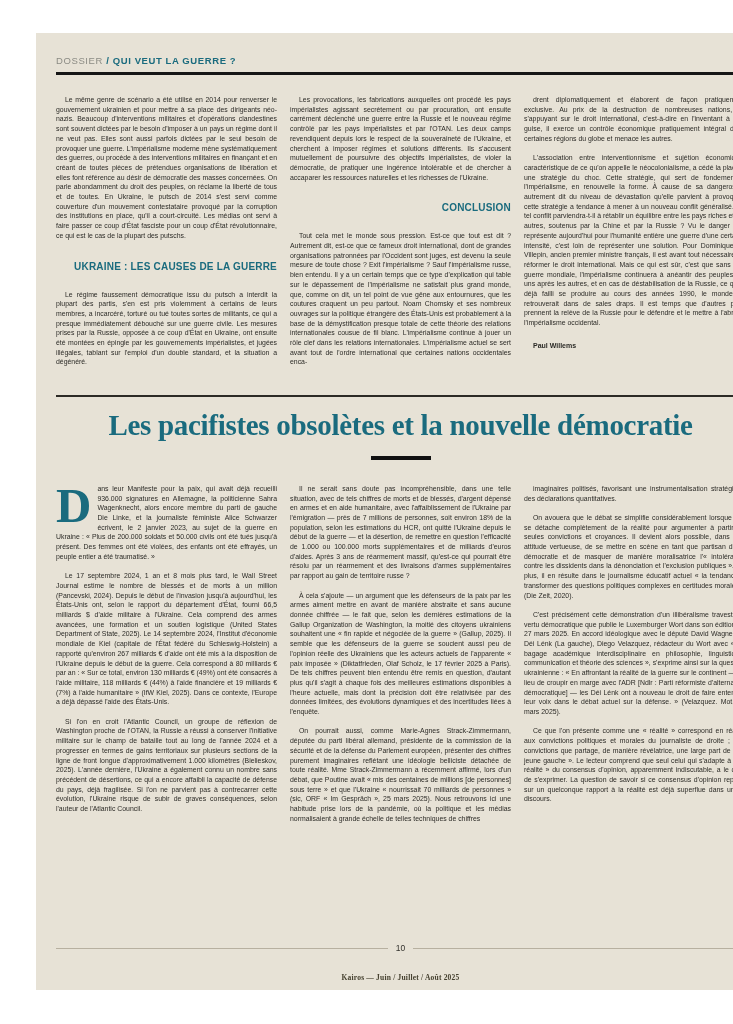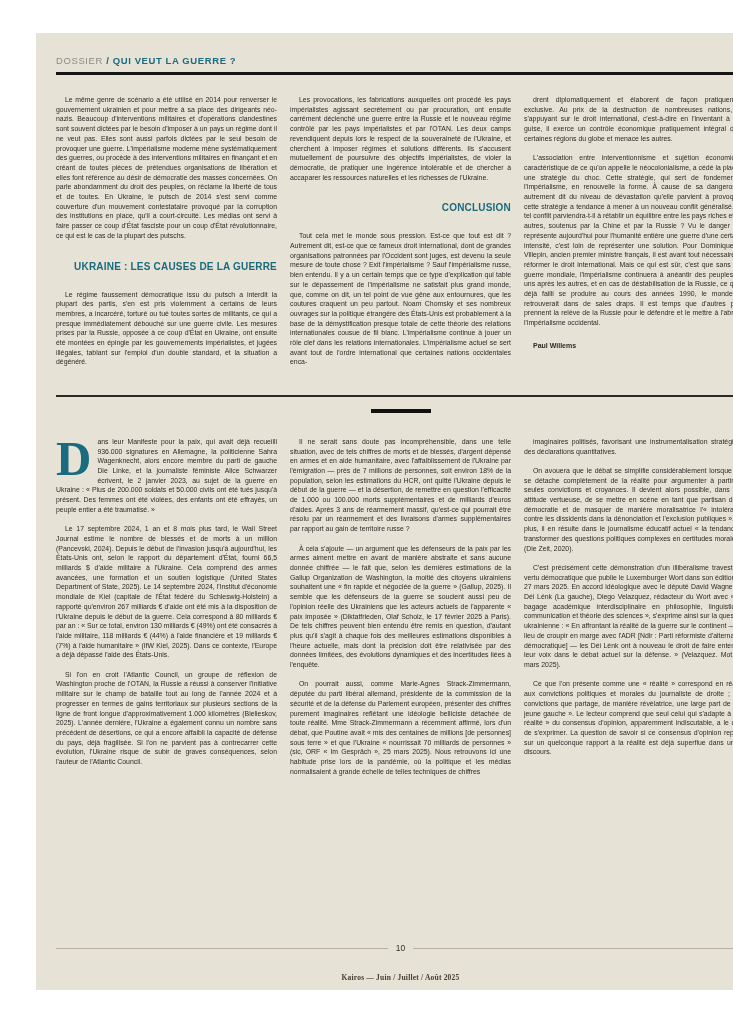--- a/index.html
+++ b/index.html
@@ -145,6 +145,7 @@
   </div>
 
   <div class="headline-rule"></div>
+  <h1 class="headline">Les pacifistes obsolètes et la nouvelle démocratie</h1>
   <div class="headline-bar"></div>
 
   <div class="cols article2">

